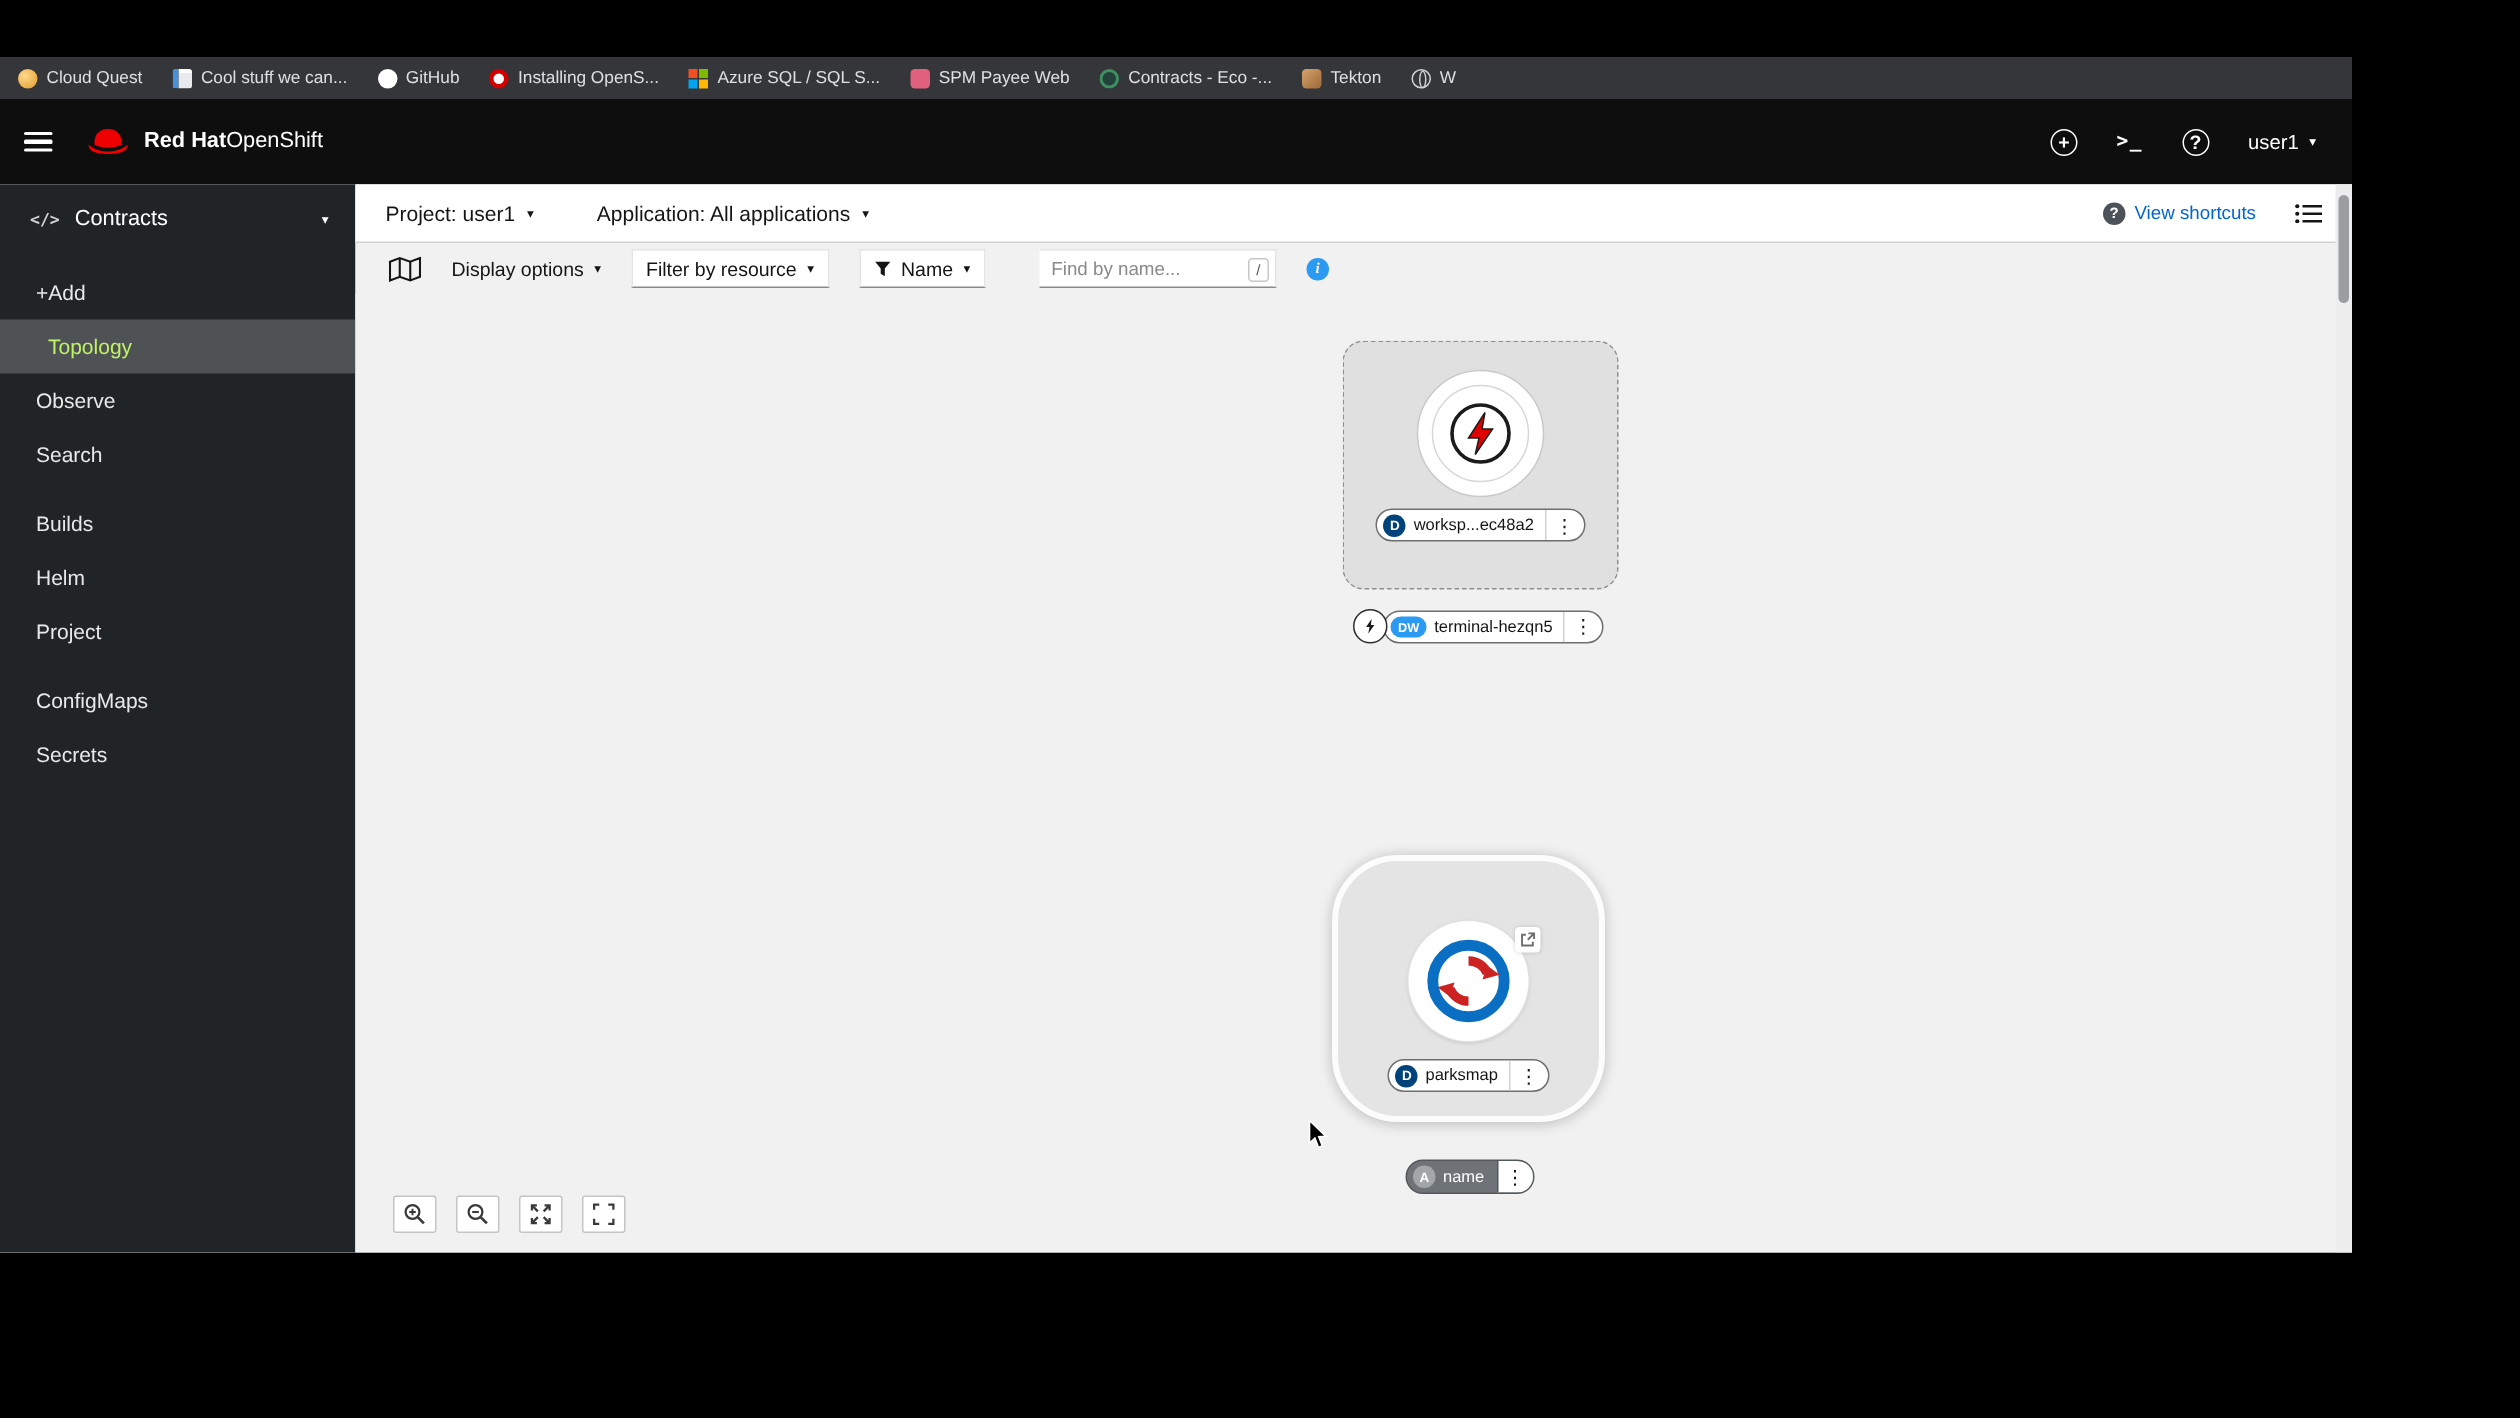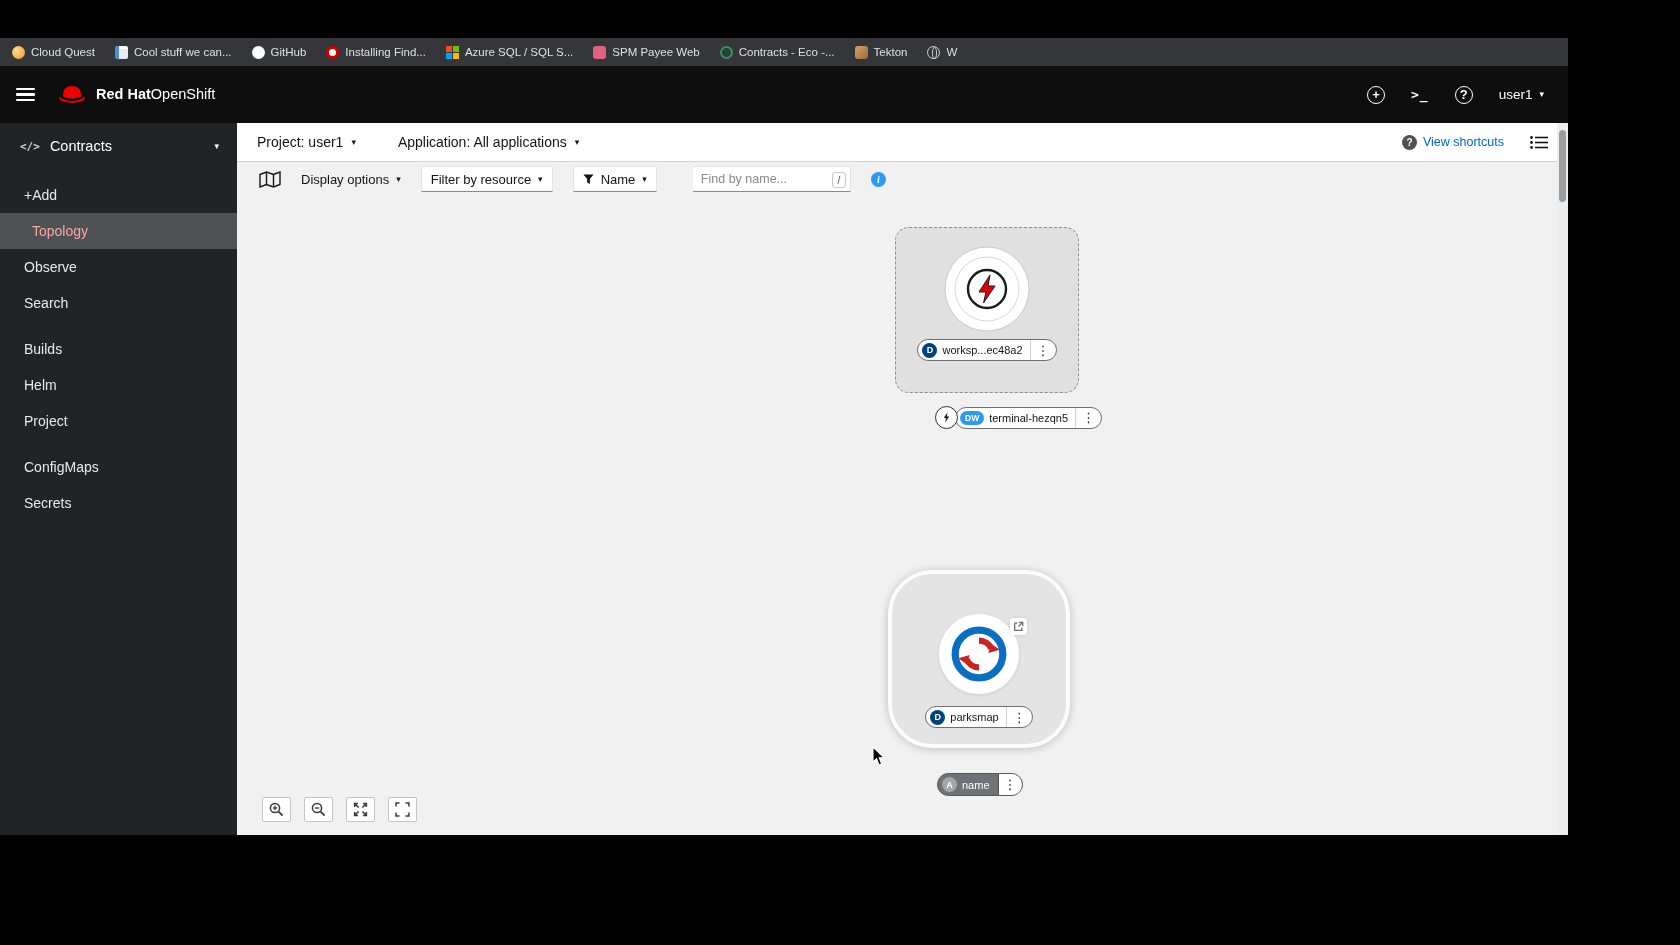--- a/index.html
+++ b/index.html
@@ -137,7 +137,7 @@
         </span>
       <span class="bookmark">
           <span class="favicon f-openshift"></span>
-          <span>Installing Find...</span>
+          <span>Installing OpenS...</span>
         </span>
       <span class="bookmark">
           <span class="favicon f-azure"></span>

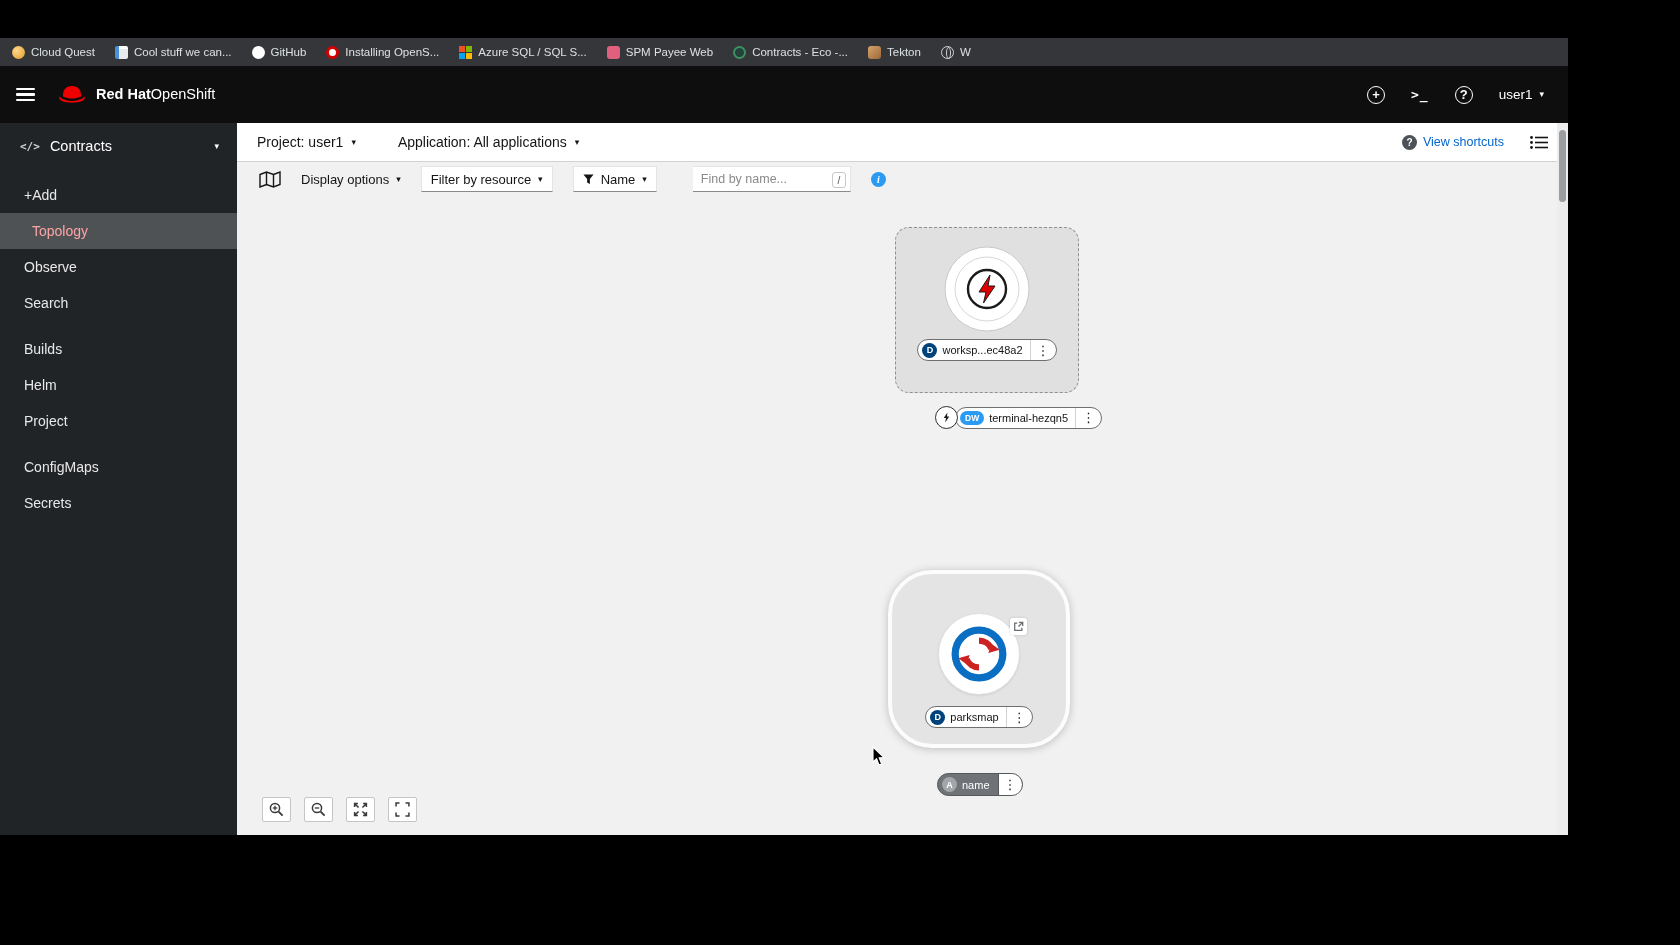--- a/index.html
+++ b/index.html
@@ -55,7 +55,7 @@
   .perspective .caret { margin-left:auto; }
   .nav-group { margin-top:10px; }
   .nav-item { padding:10px 24px; font-size:14px; cursor:pointer; color:#e8e8e8; }
-  .nav-item.active { background:#4f5255; color:#fca5a5;padding-left:32px; }
+  .nav-item.active { background:#4f5255; color:#bef264;padding-left:32px; }
 
   
   .main { flex:1; background:#f1f1f1; display:flex; flex-direction:column; min-width:0; }

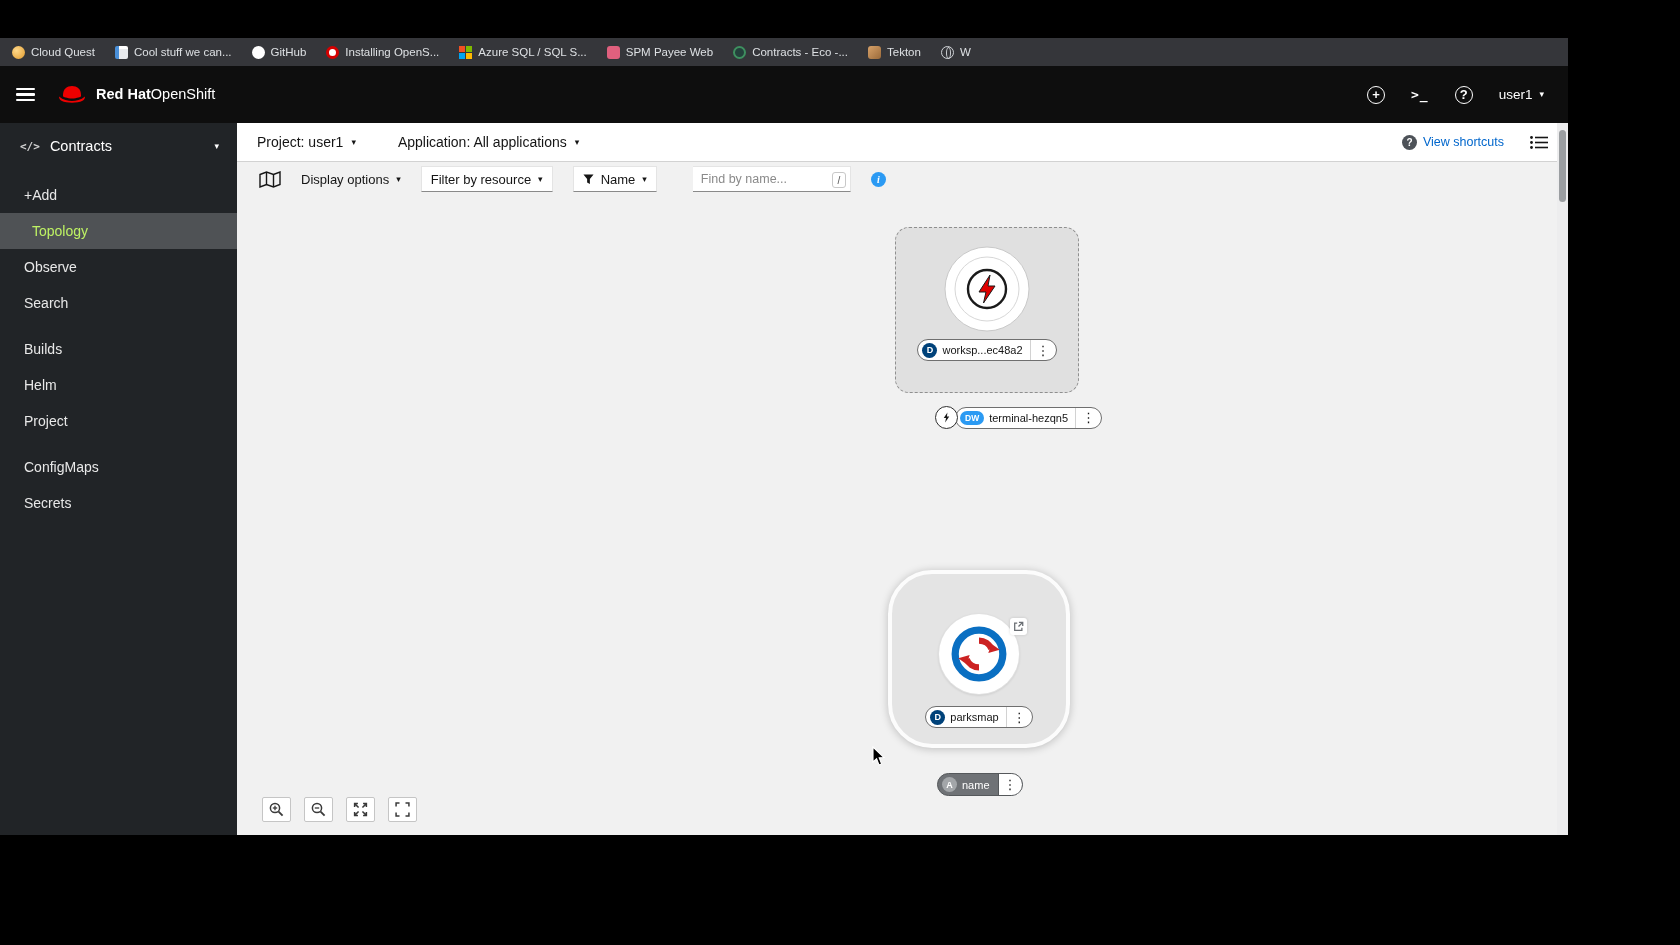--- a/index.html
+++ b/index.html
@@ -91,7 +91,7 @@
                    border:1.6px dashed #8f8f8f; border-radius:14px; display:flex; flex-direction:column; align-items:center; cursor:pointer; }
   .workspace-box .node-icon { margin-top:18px; }
 
-  .terminal-node { position:absolute; left:698px; top:210px; display:flex; align-items:center; cursor:pointer; }
+  .terminal-node { position:absolute; left:665px; top:210px; display:flex; align-items:center; cursor:pointer; }
   .terminal-circle { width:23px; height:23px; border-radius:50%; background:#fff; border:1.7px solid #2e2e2e; display:flex; align-items:center; justify-content:center; margin-right:-3px; z-index:2; flex:none; }
 
   .parksmap-group { position:absolute; left:651px; top:374px; width:182px; height:178px; background:#e4e4e4;

